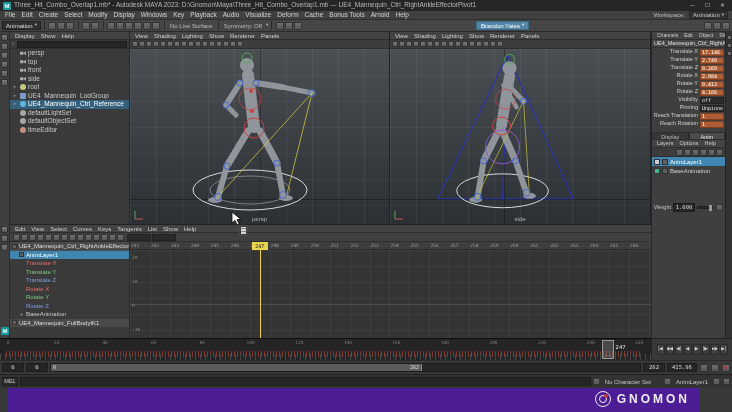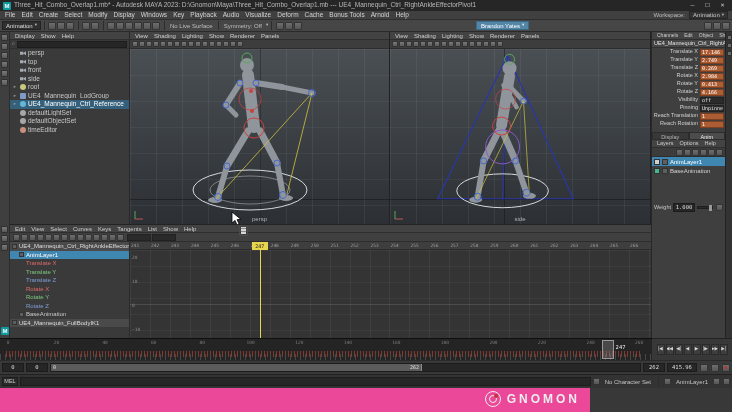--- a/index.html
+++ b/index.html
@@ -144,7 +144,7 @@
   .cmd-text{font-size:6px;color:#c4c4c4;white-space:nowrap;padding:0 2px}
 
   
-  .bottombar{left:0;top:388px;width:590px;height:24px;background:#ec4899}
+  .bottombar{left:8px;top:388px;width:692px;height:24px;background:#4c1d95}
   .gnomon{position:absolute;right:10px;top:3px;display:flex;align-items:center;gap:6px}
   .gn-emblem{width:16px;height:16px;border:1.5px solid #ececec;border-radius:50%;position:relative}
   .gn-emblem:after{content:"";position:absolute;right:2px;top:2px;width:4px;height:4px;background:#c23434;border-radius:50%}

